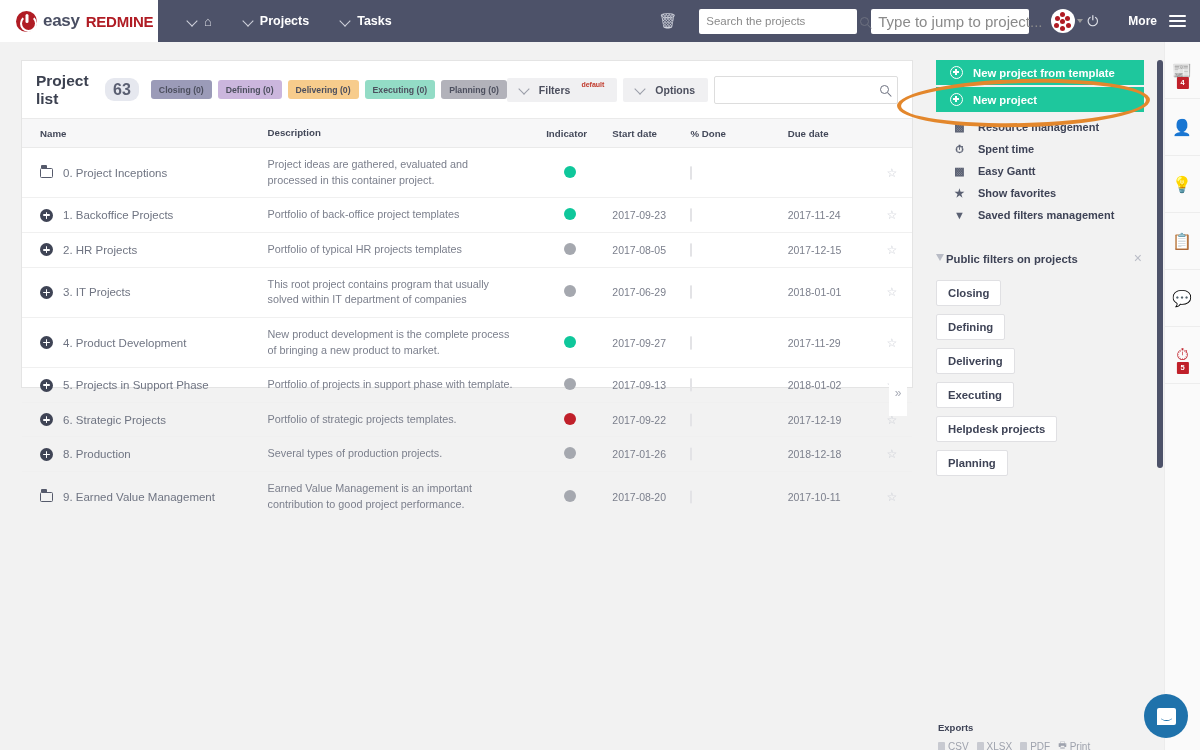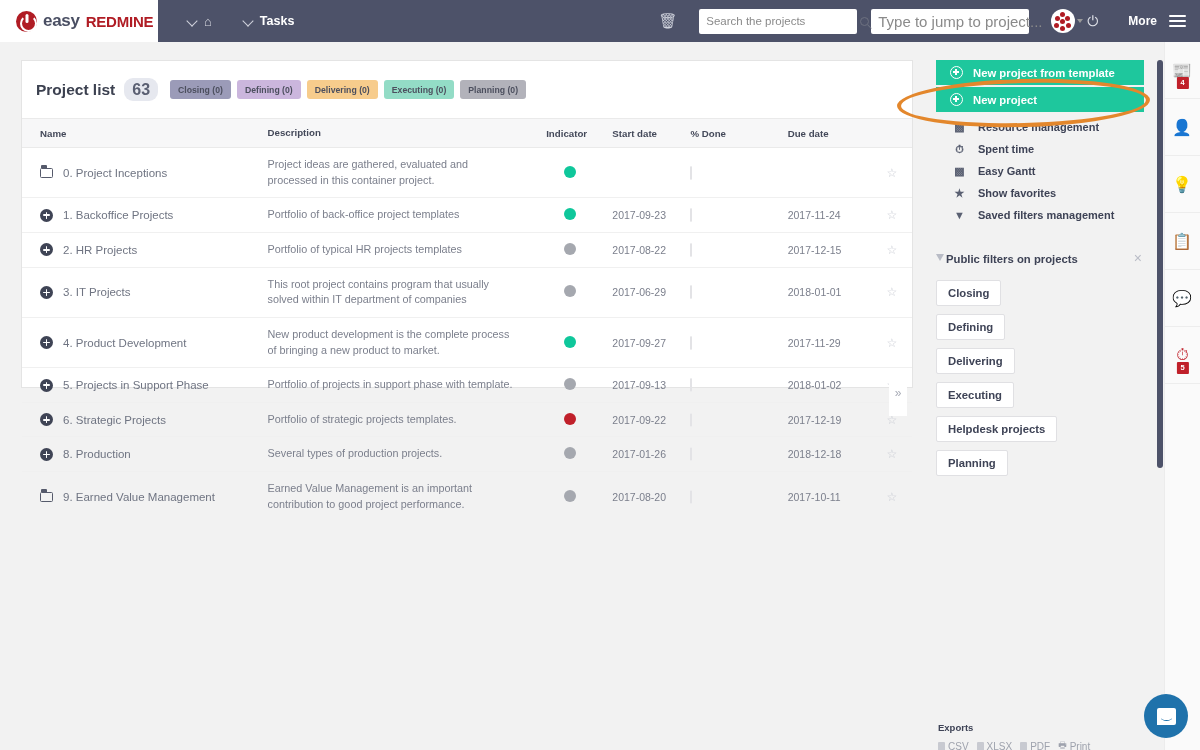--- a/index.html
+++ b/index.html
@@ -318,6 +318,10 @@
       <div class="nav-item">
         <span class="chev"></span>
         <span class="home-ico">⌂</span>
+      </div>
+      <div class="nav-item">
+        <span class="chev"></span>
+        <span>Projects</span>
       </div>
       <div class="nav-item">
         <span class="chev"></span>

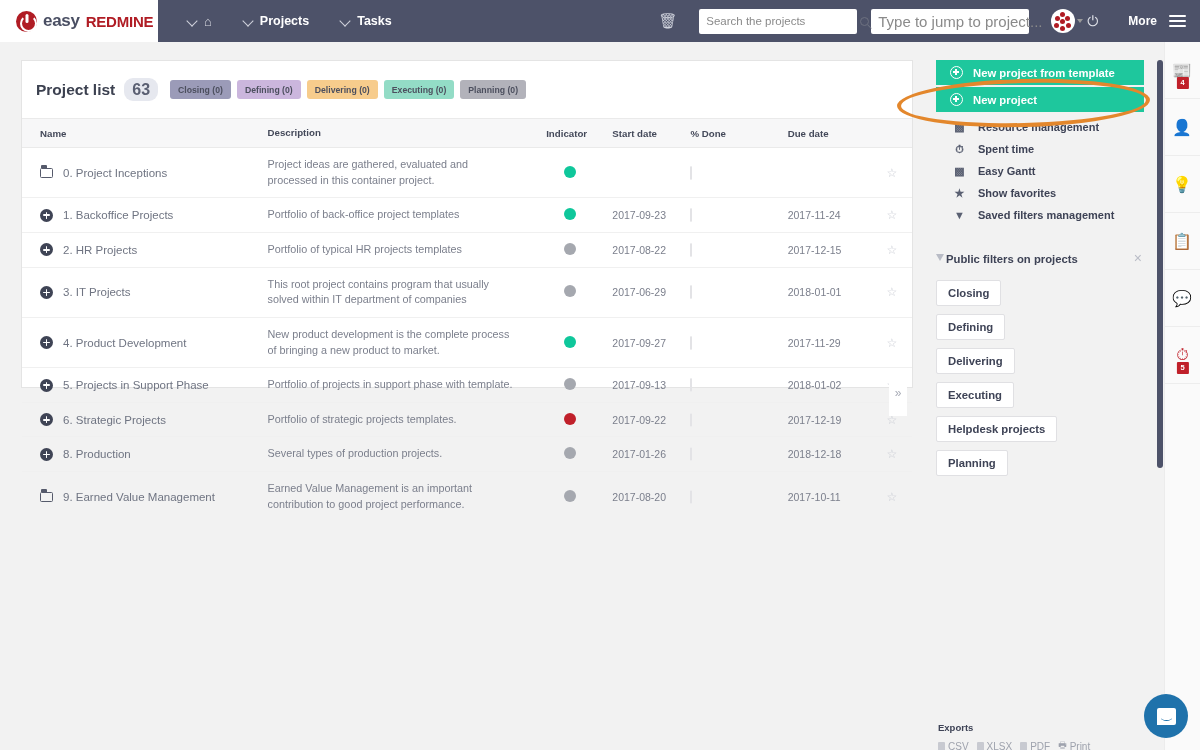--- a/index.html
+++ b/index.html
@@ -376,6 +376,21 @@
         <span class="tag" style="background:#b2b2ba">Planning (0)</span>
       </div>
 
+      <div class="head-right">
+        <div class="dd-btn">
+          <span class="chev"></span>
+          <span>Filters</span>
+          <span class="sup-default">default</span>
+        </div>
+        <div class="dd-btn">
+          <span class="chev"></span>
+          <span>Options</span>
+        </div>
+        <div class="table-search">
+          <input type="text" placeholder="" style="">
+          <span class="mag"></span>
+        </div>
+      </div>
     </div>
 
     <table>

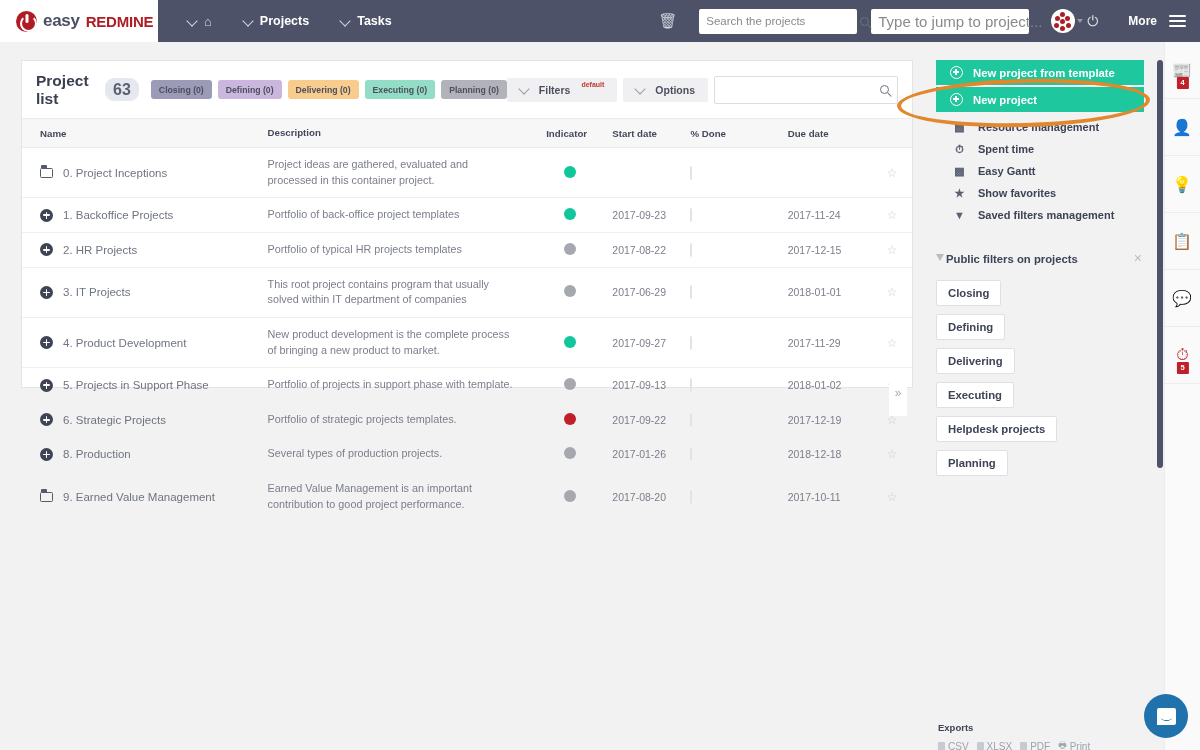--- a/index.html
+++ b/index.html
@@ -443,7 +443,7 @@
             </td>
             <td class="c-desc">Portfolio of typical HR projects templates</td>
             <td class="c-ind"><span class="dot" style="background:#a5a8af"></span></td>
-            <td class="c-start date">2017-08-22</td>
+            <td class="c-start date">2017-08-05</td>
             <td class="c-done"><span class="bar"><i style="width:100%"></i></span></td>
             <td class="c-due date">2017-12-15</td>
             <td class="c-star"><span class="star">☆</span></td>

